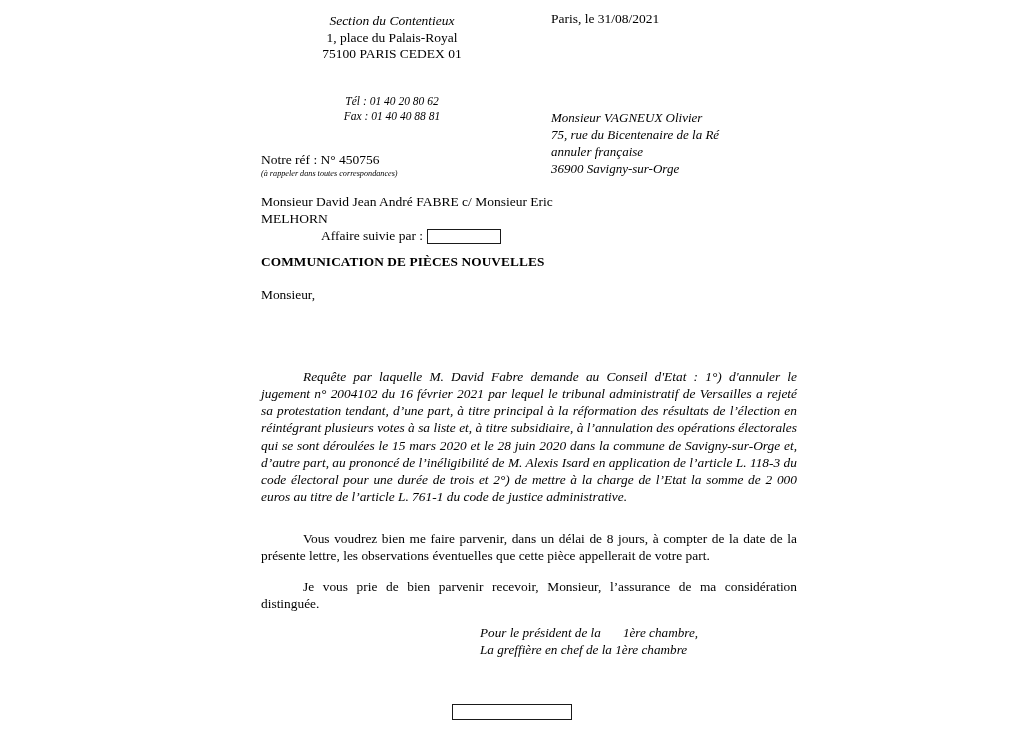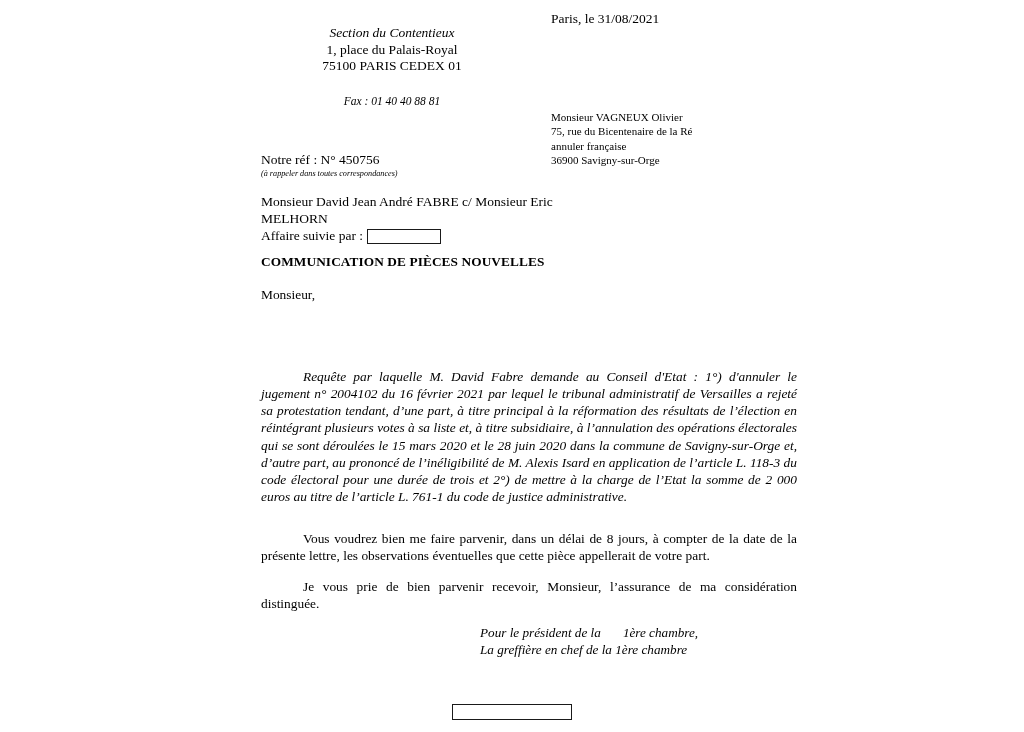--- a/index.html
+++ b/index.html
@@ -39,7 +39,7 @@
   .org-section {
     font-size: 13.5px;
     font-style: italic;
-    margin-top: 15px;
+    margin-top: 3px;
     line-height: 1.15;
   }
   .org-addr {

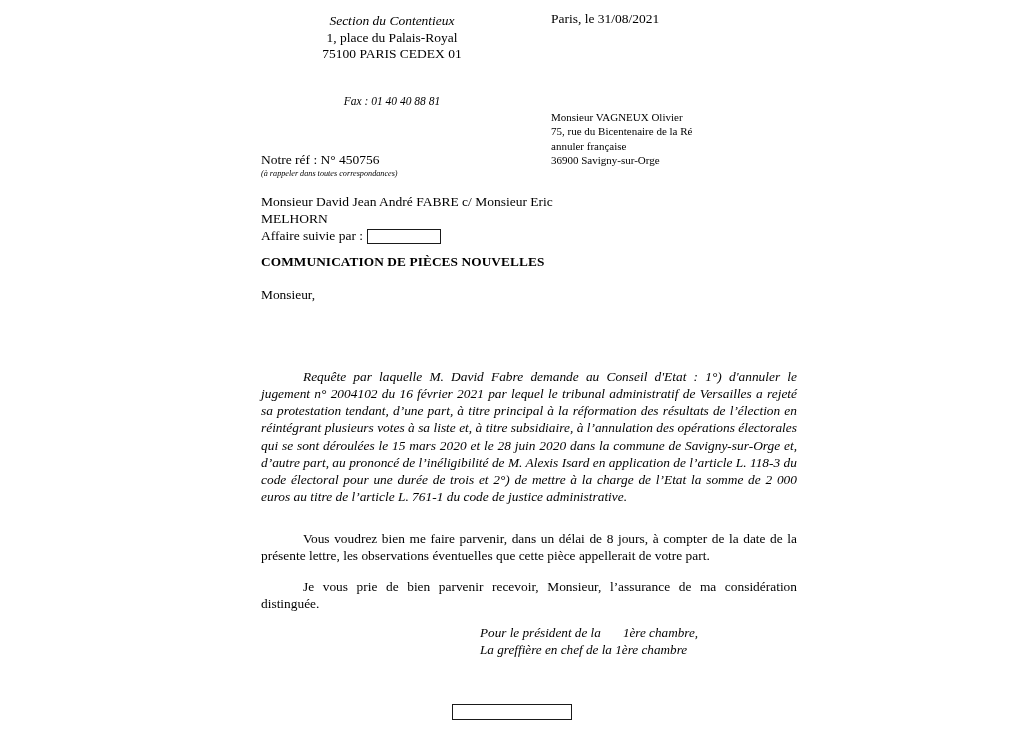--- a/index.html
+++ b/index.html
@@ -181,6 +181,7 @@
   </div>
 
   <div class="contact">
+    <div>Tél  : 01 40 20 80 62</div>
     <div>Fax : 01 40 40 88 81</div>
   </div>
 

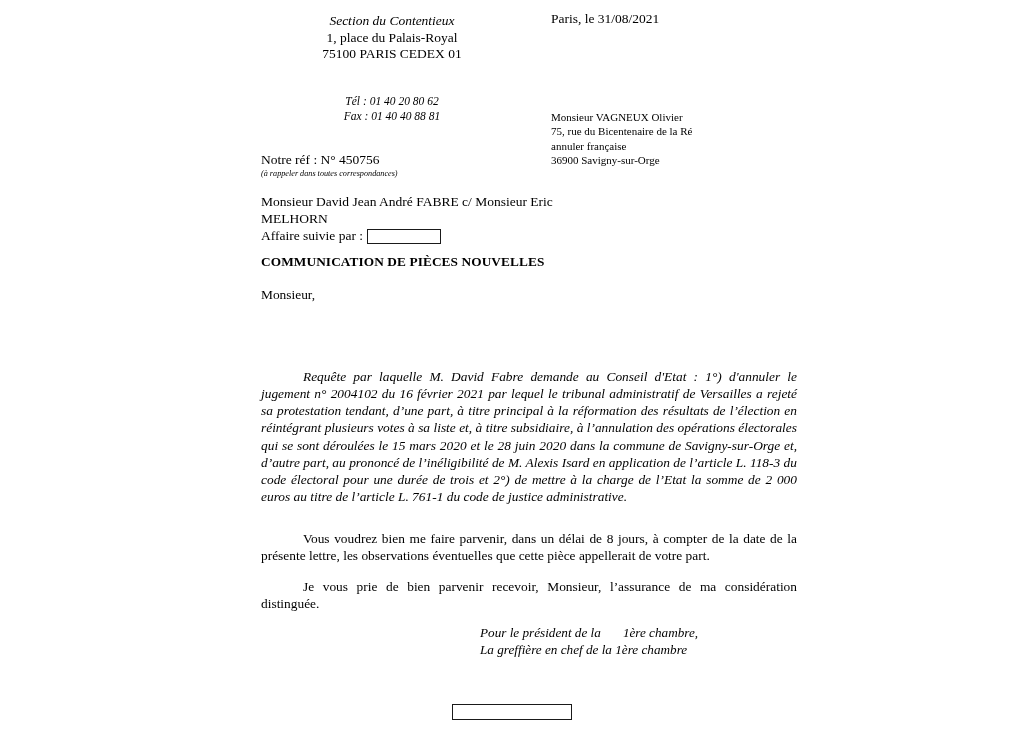--- a/index.html
+++ b/index.html
@@ -72,8 +72,9 @@
     position: absolute;
     left: 551px;
     top: 110px;
-    font-size: 11px;
+    font-size: 13px;
     line-height: 1.30;
+    font-style: italic;
   }
 
   

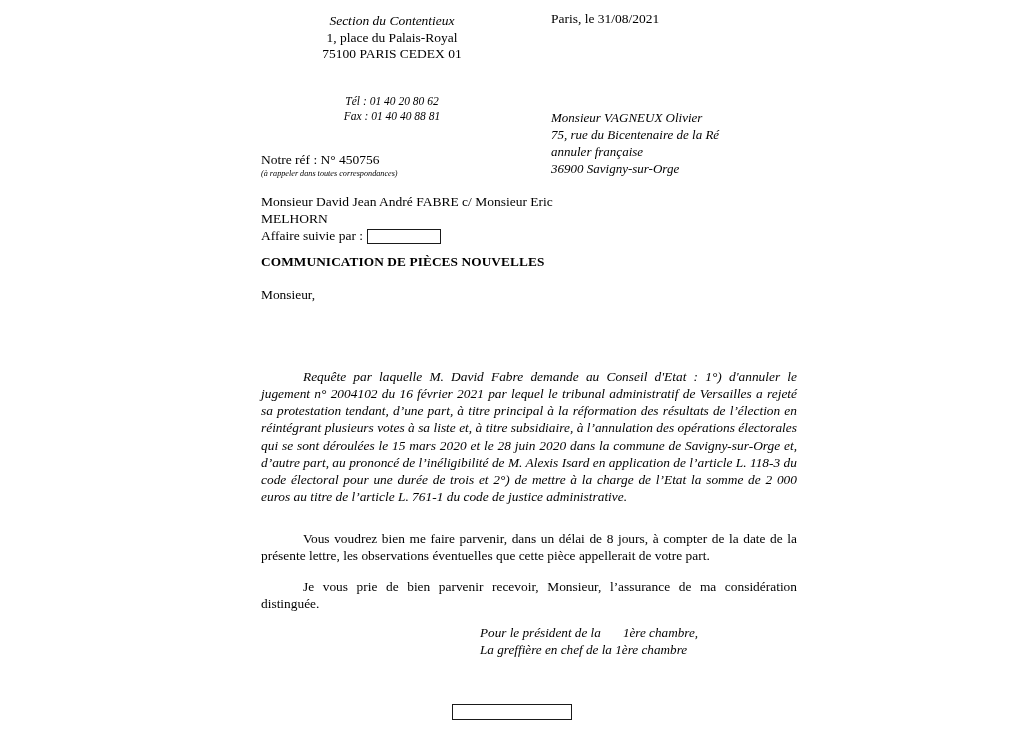--- a/index.html
+++ b/index.html
@@ -105,6 +105,7 @@
     align-items: center;
     gap: 4px;
     margin-top: 1px;
+    justify-content: center;
   }
   .redaction-box {
     display: inline-block;

